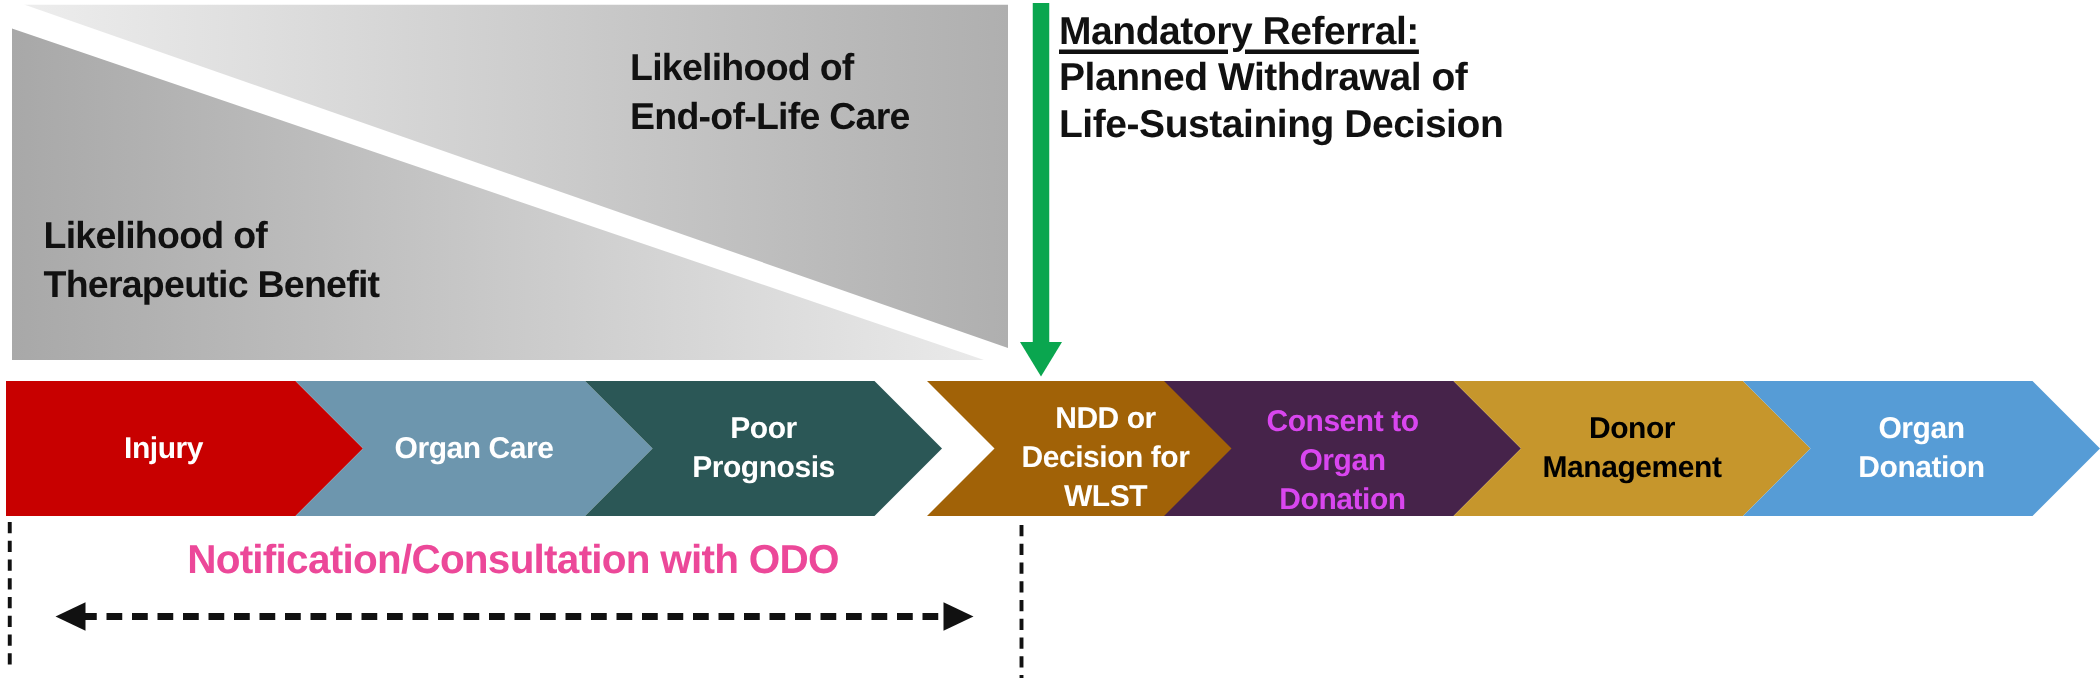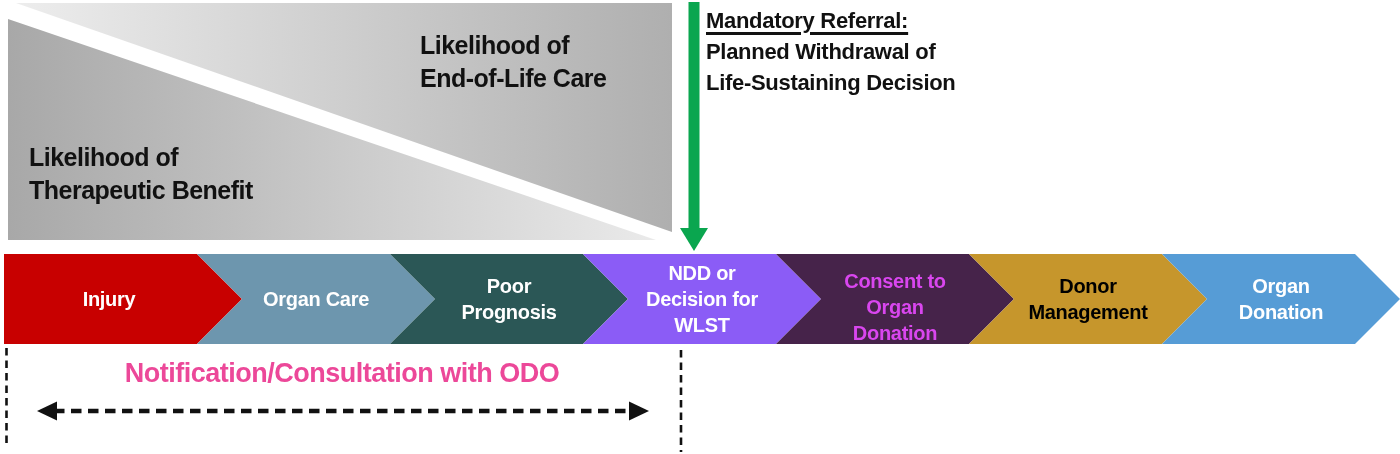--- a/index.html
+++ b/index.html
@@ -29,7 +29,7 @@
   #green-arrow-svg{position:absolute;left:680px;top:0;}
   #mandatory-block{
     position:absolute;left:706px;top:5px;
-    font-weight:bold;font-size:22px;line-height:31px;
+    font-weight:bold;font-size:26px;line-height:31px;
     letter-spacing:-0.3px;color:#111;white-space:nowrap;
   }
   #mandatory-heading{

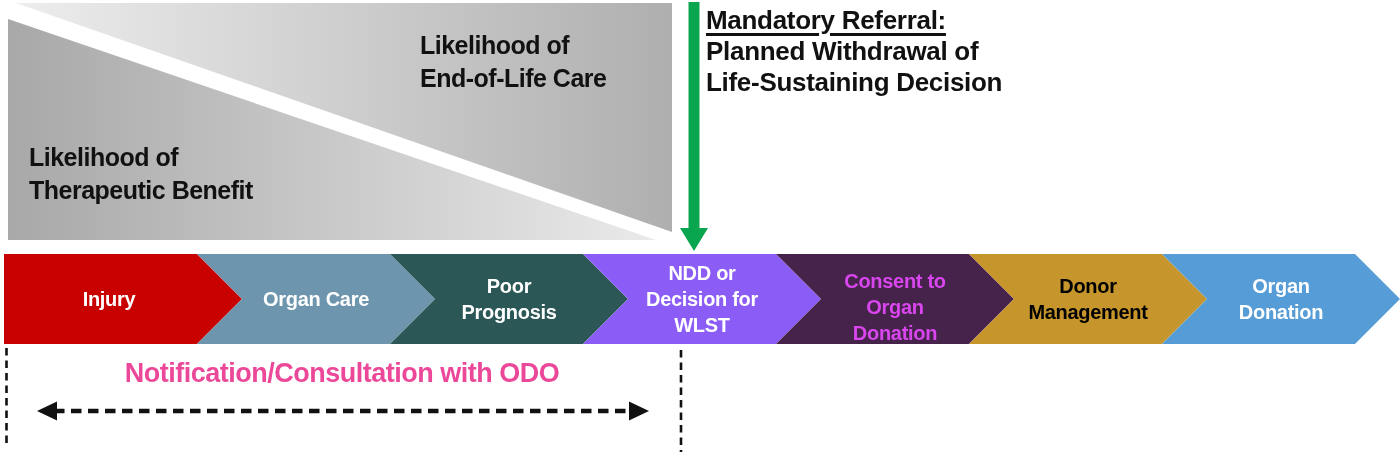--- a/index.html
+++ b/index.html
@@ -112,7 +112,7 @@
         <span class="chev-label" style="color: rgb(255, 255, 255);">Poor
 Prognosis</span>
       </div>
-      <div class="chev" style="left: 583px; background: #8b5cf6;">
+      <div class="chev" style="left: 618px; background: #a16207; align-items: flex-end;">
         <span class="chev-label" style="color: rgb(255, 255, 255);">NDD or
 Decision for
 WLST</span>

